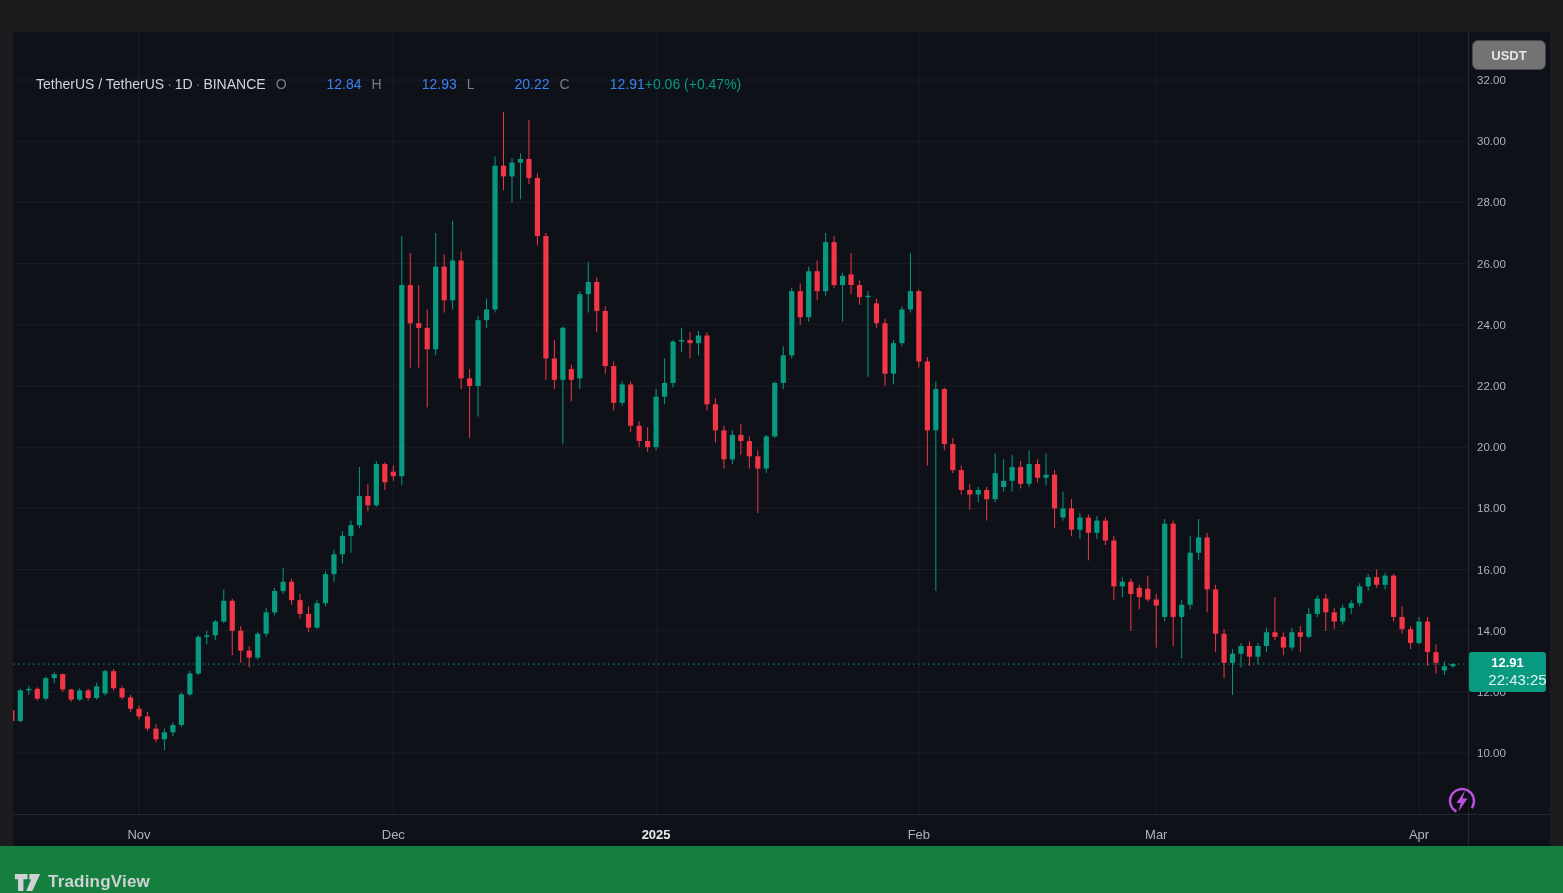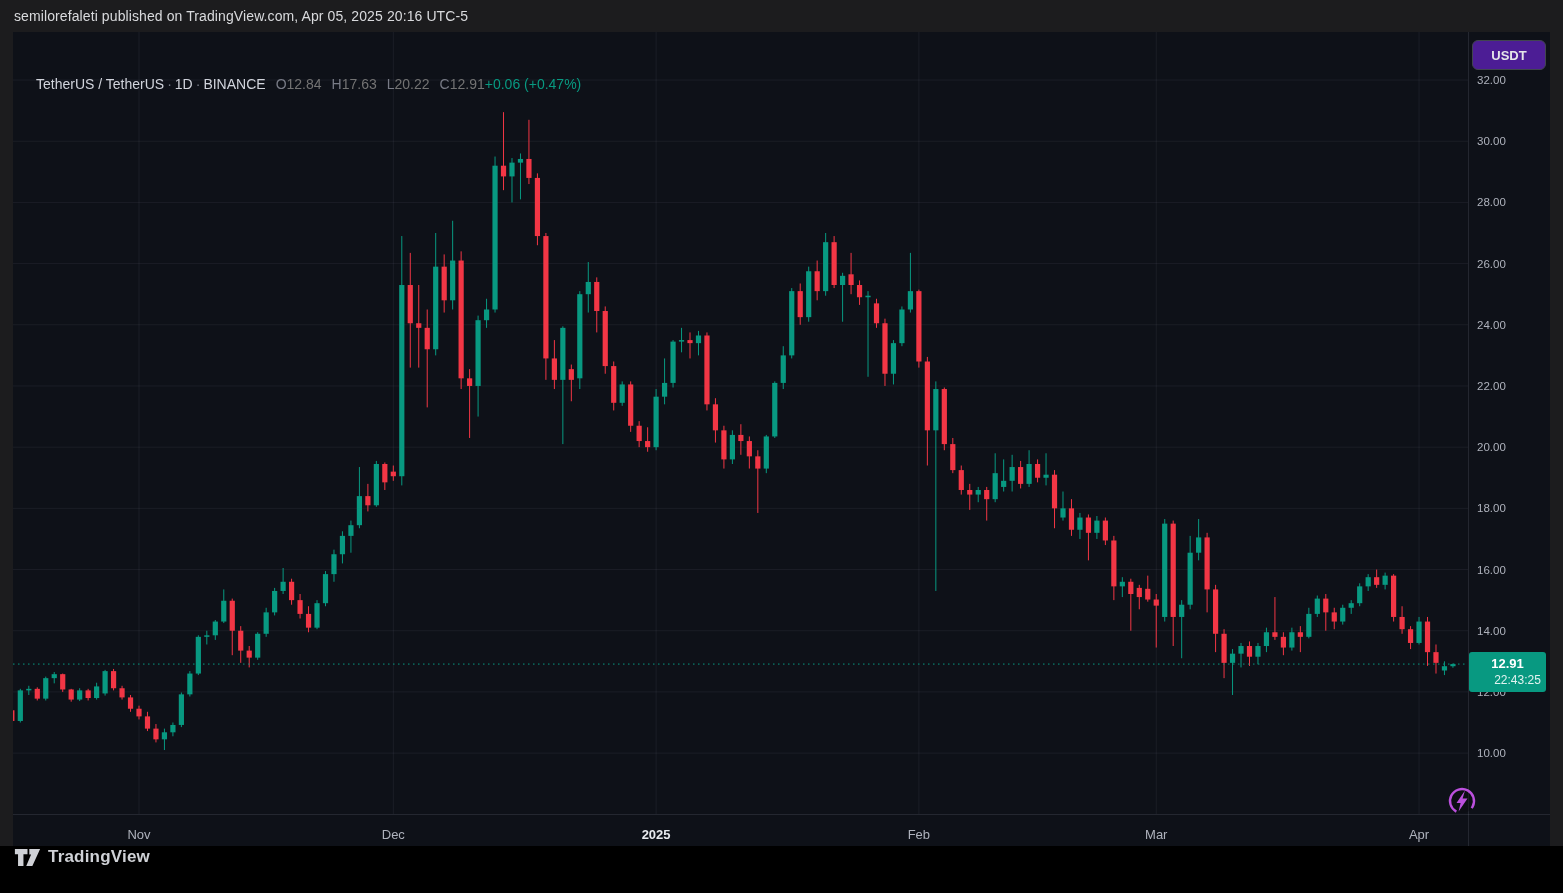--- a/index.html
+++ b/index.html
@@ -45,9 +45,6 @@
 
 <div id="stage">
 
-  <div id="top-bar">
-    <span class="txt">semilorefaleti published on TradingView.com, Apr 05, 2025 20:16 UTC-5</span>
-  </div>
 
   <div id="chart">
       <svg class="plot" width="1537" height="814">

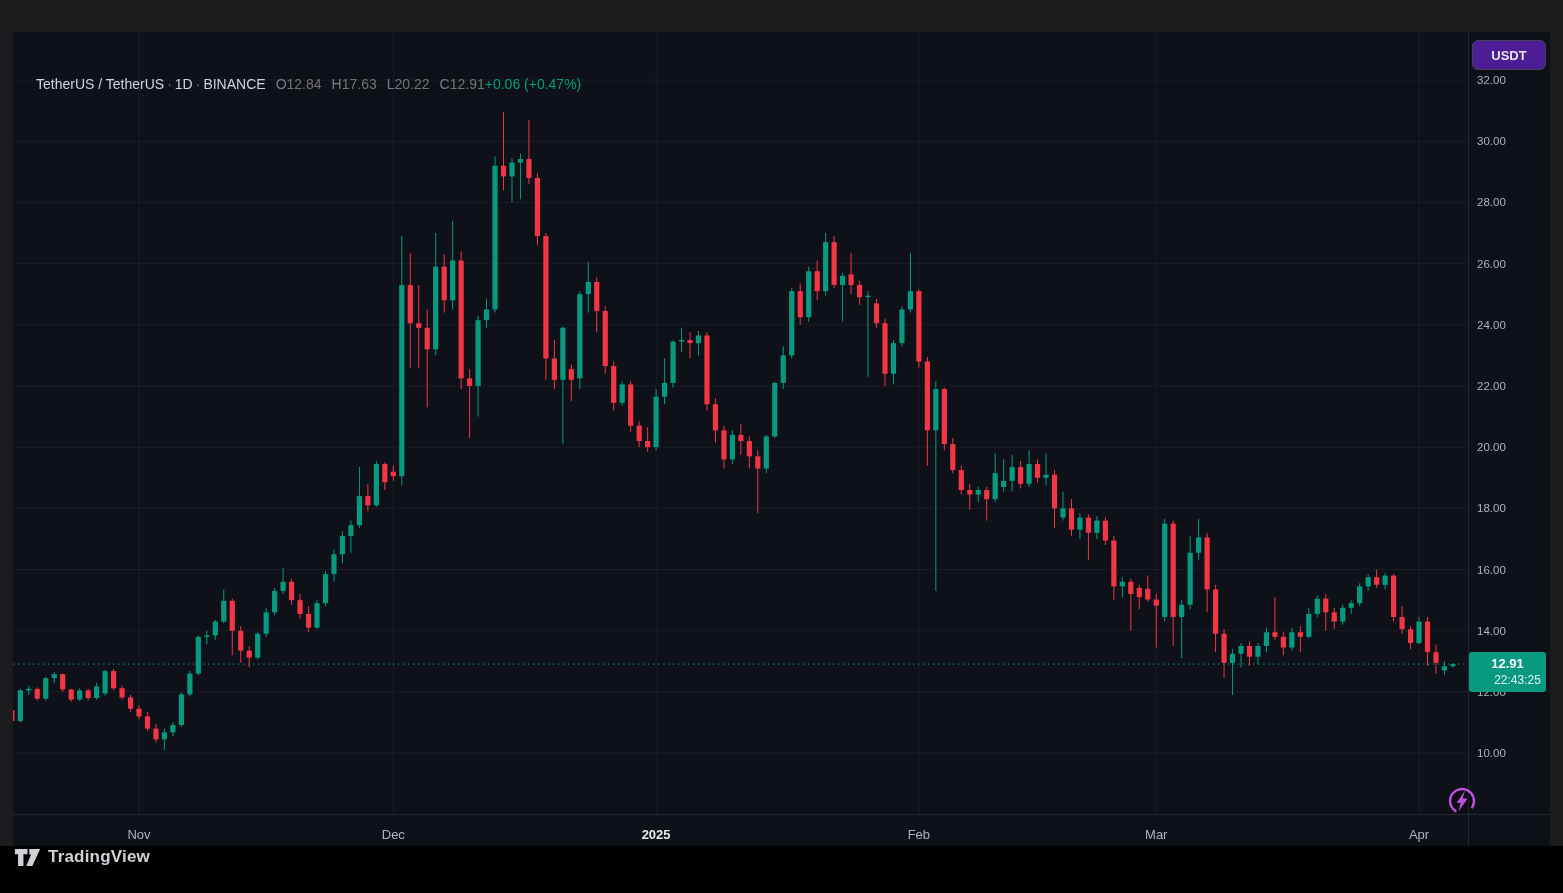--- a/index.html
+++ b/index.html
@@ -23,7 +23,7 @@
   #legend .chg { color:#089981; }
 
   #currency-btn { position:absolute; left:1459px; top:8px; width:74px; height:30px;
-    background:#4c1d95; border:1px solid #41454f; border-radius:6px; color:#e4e5e9;
+    background:#737373; border:1px solid #41454f; border-radius:6px; color:#e4e5e9;
     font-size:13px; font-weight:700; display:flex; align-items:center; justify-content:center;
     z-index:6; cursor:pointer; font-family:inherit; }
 

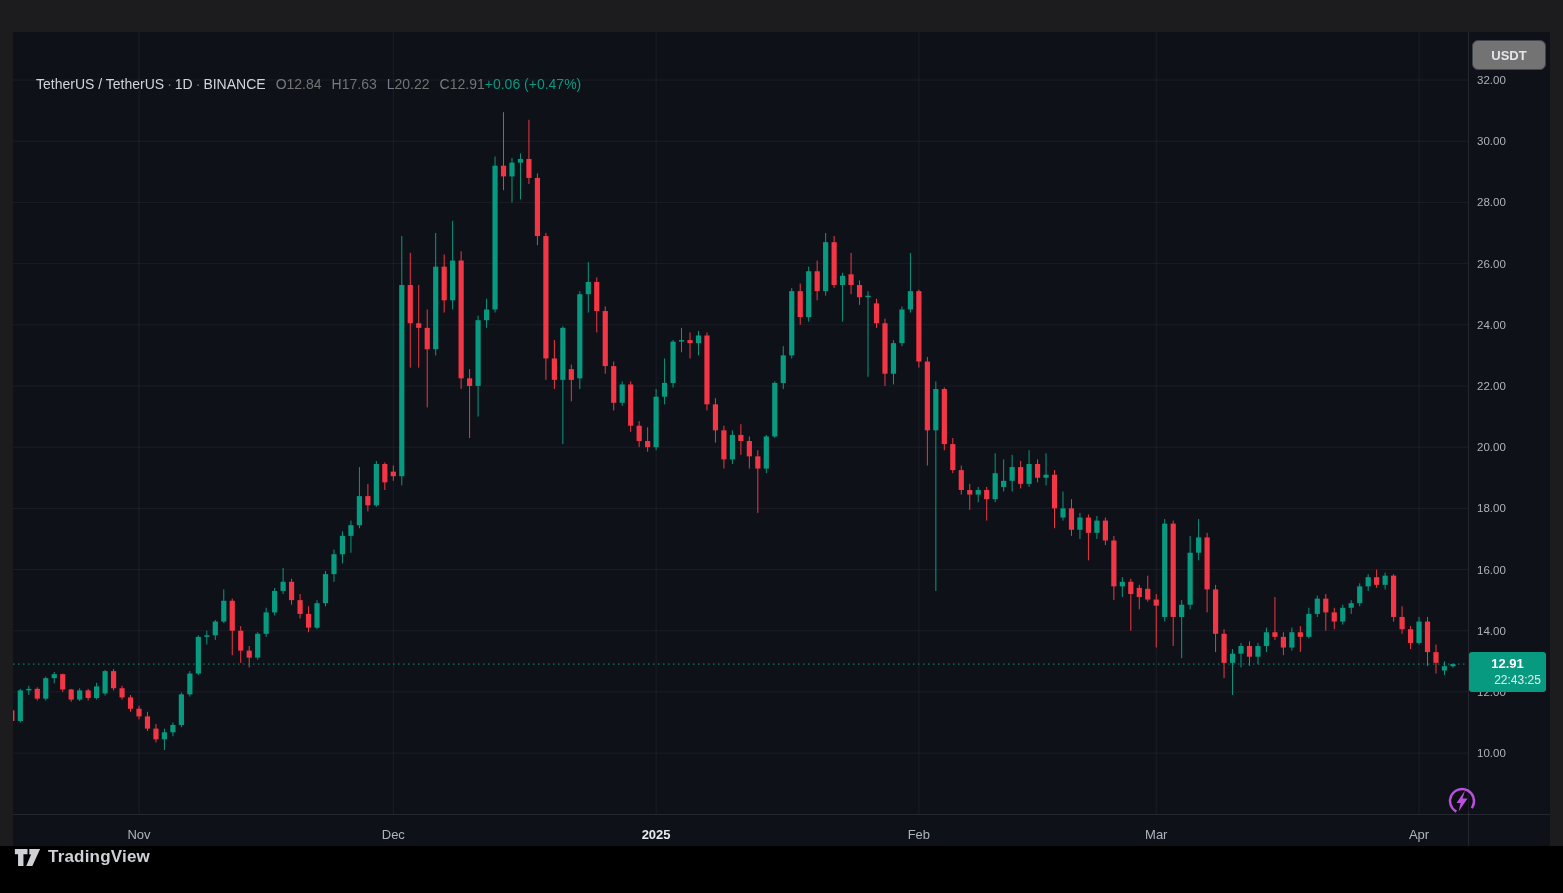--- a/index.html
+++ b/index.html
@@ -19,7 +19,7 @@
     white-space:nowrap; z-index:5; }
   #legend .dim { color:#787b86; padding:0 3px; }
   #legend .lab { color:#787b86; margin-left:10px; }
-  #legend .val { color:#737373; }
+  #legend .val { color:#3b82f6;margin-left:40px; }
   #legend .chg { color:#089981; }
 
   #currency-btn { position:absolute; left:1459px; top:8px; width:74px; height:30px;

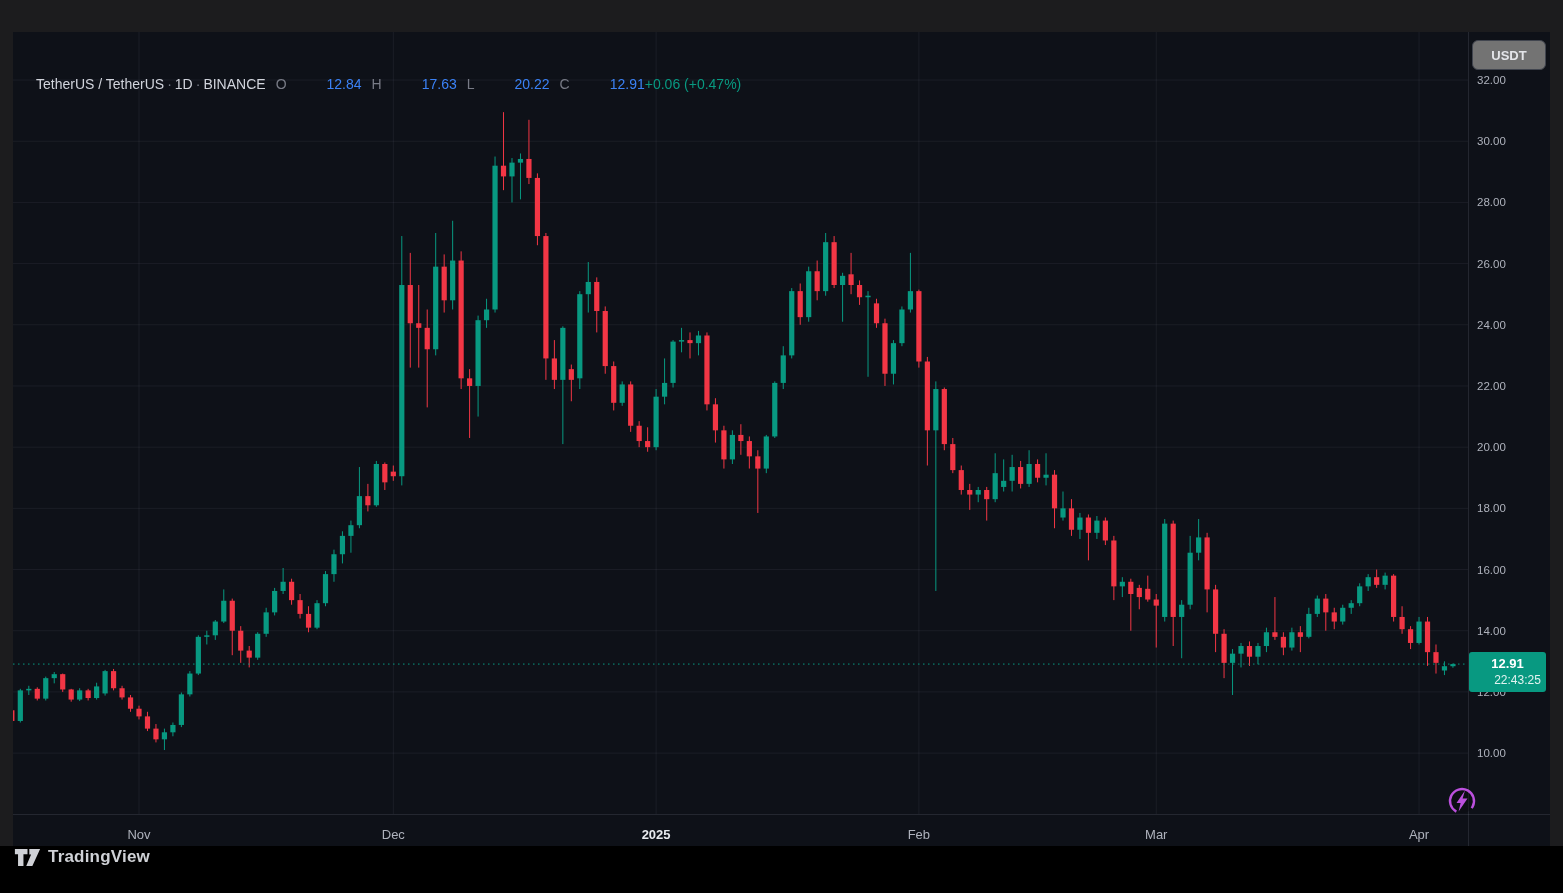--- a/index.html
+++ b/index.html
@@ -439,7 +439,7 @@
         </g>
       </svg>
     <div id="legend">
-      <span>TetherUS / TetherUS</span><span class="dim">·</span><span>1D</span><span class="dim">·</span><span>BINANCE</span><span class="lab">O</span><span class="val">12.84</span><span class="lab">H</span><span class="val">17.63</span><span class="lab">L</span><span class="val">20.22</span><span class="lab">C</span><span class="val">12.91</span><span class="chg">+0.06 (+0.47%)</span>
+      <span>TetherUS / TetherUS</span><span class="dim">·</span><span>1D</span><span class="dim">·</span><span>BINANCE</span><span class="lab">O</span><span class="val">12.84</span><span class="lab">H</span><span class="val">12.93</span><span class="lab">L</span><span class="val">20.22</span><span class="lab">C</span><span class="val">12.91</span><span class="chg">+0.06 (+0.47%)</span>
     </div>
 
     <button id="currency-btn">USDT</button>

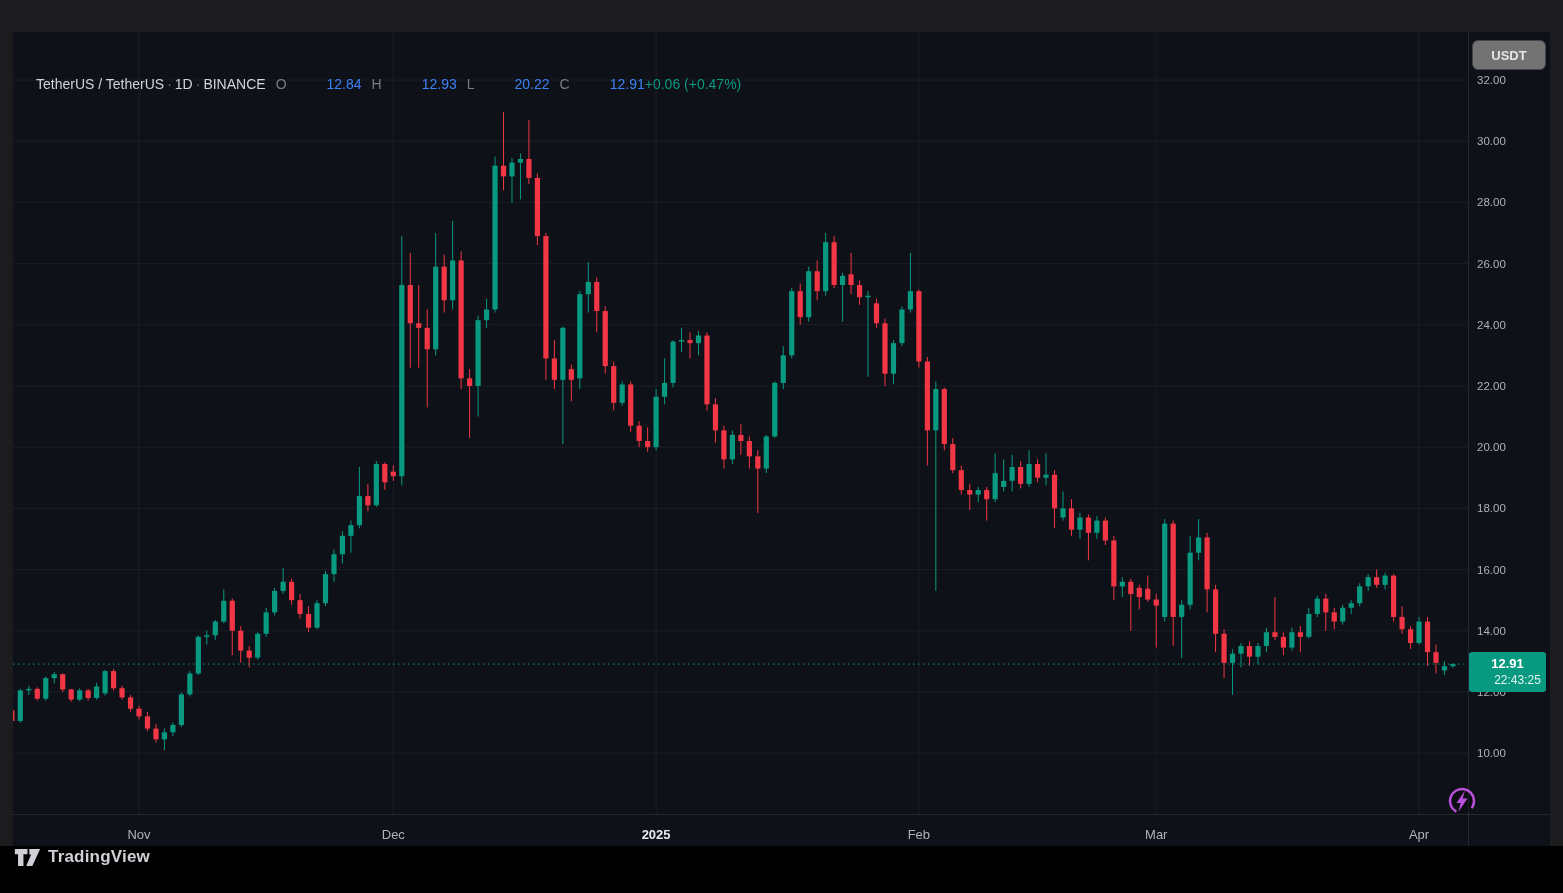--- a/index.html
+++ b/index.html
@@ -31,7 +31,7 @@
     background:#089981; border-radius:3px; z-index:6; display:flex; flex-direction:column;
     align-items:center; justify-content:center; line-height:1.25; }
   #last-price-label .p { color:#ffffff; font-size:13px; font-weight:700; }
-  #last-price-label .cd { color:rgba(255,255,255,.88); font-size:12px;margin-left:20px; }
+  #last-price-label .cd { color:rgba(255,255,255,.88); font-size:15px;margin-left:20px; }
 
   #bolt { position:absolute; left:1432px; top:752px; z-index:5; cursor:pointer; }
 

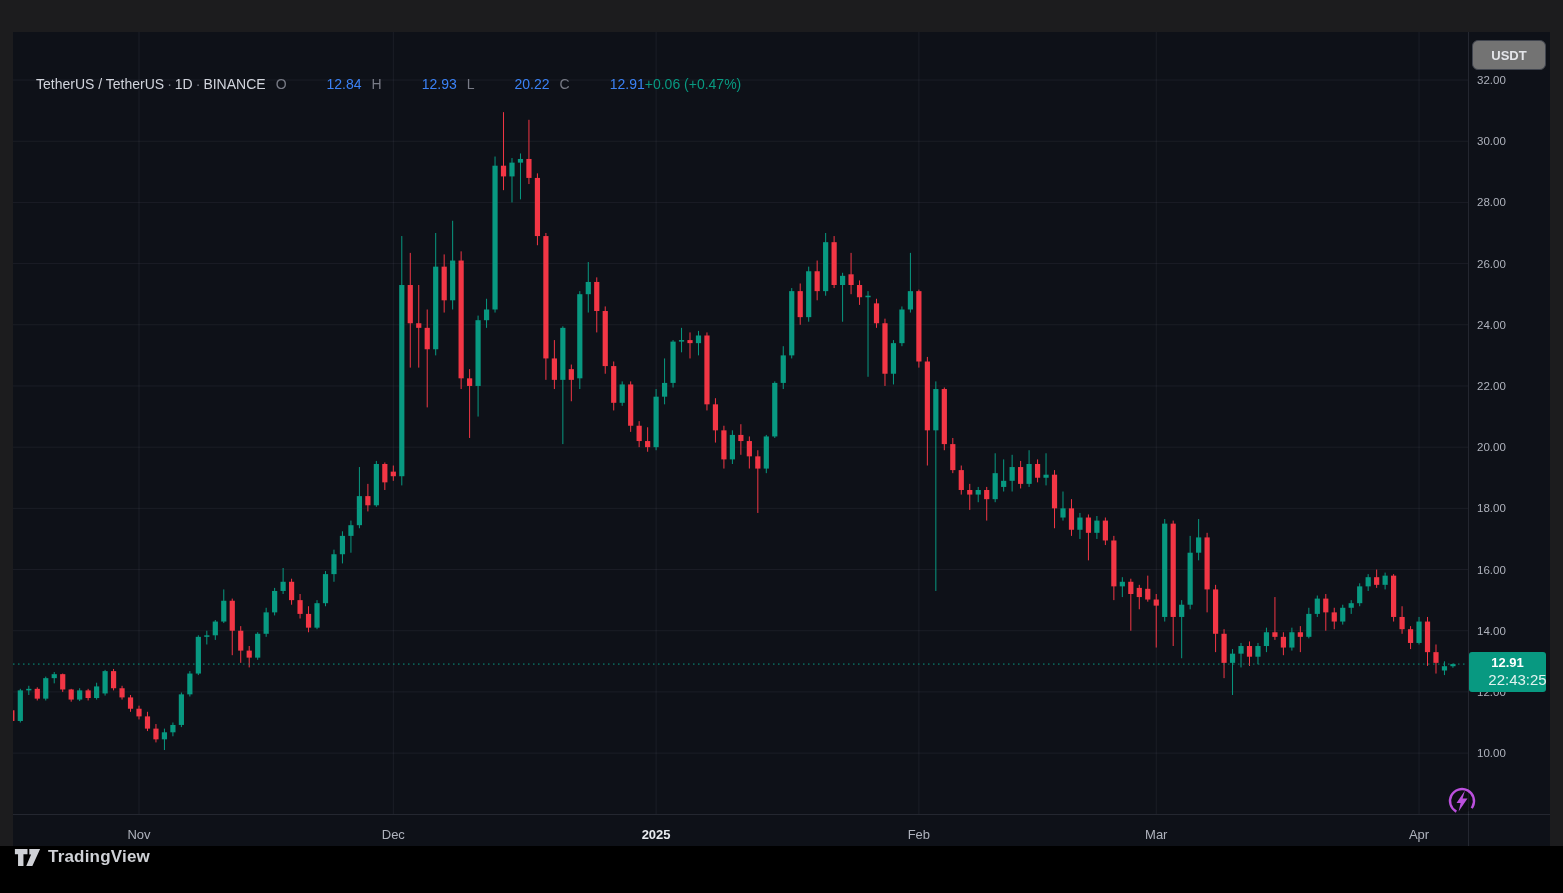--- a/index.html
+++ b/index.html
@@ -36,7 +36,7 @@
   #bolt { position:absolute; left:1432px; top:752px; z-index:5; cursor:pointer; }
 
   #footer { position:absolute; left:0; top:846px; width:1563px; height:47px;
-    background:#000000; display:flex; align-items:flex-start; }
+    background:#15803d; display:flex; align-items:flex-end; }
   #footer .logo-wrap { display:flex; align-items:center; margin-left:14px; cursor:pointer; }
   #footer .brand { color:#cfd1d6; font-size:17px; font-weight:700; margin-left:7px; letter-spacing:.2px; }
 </style>

